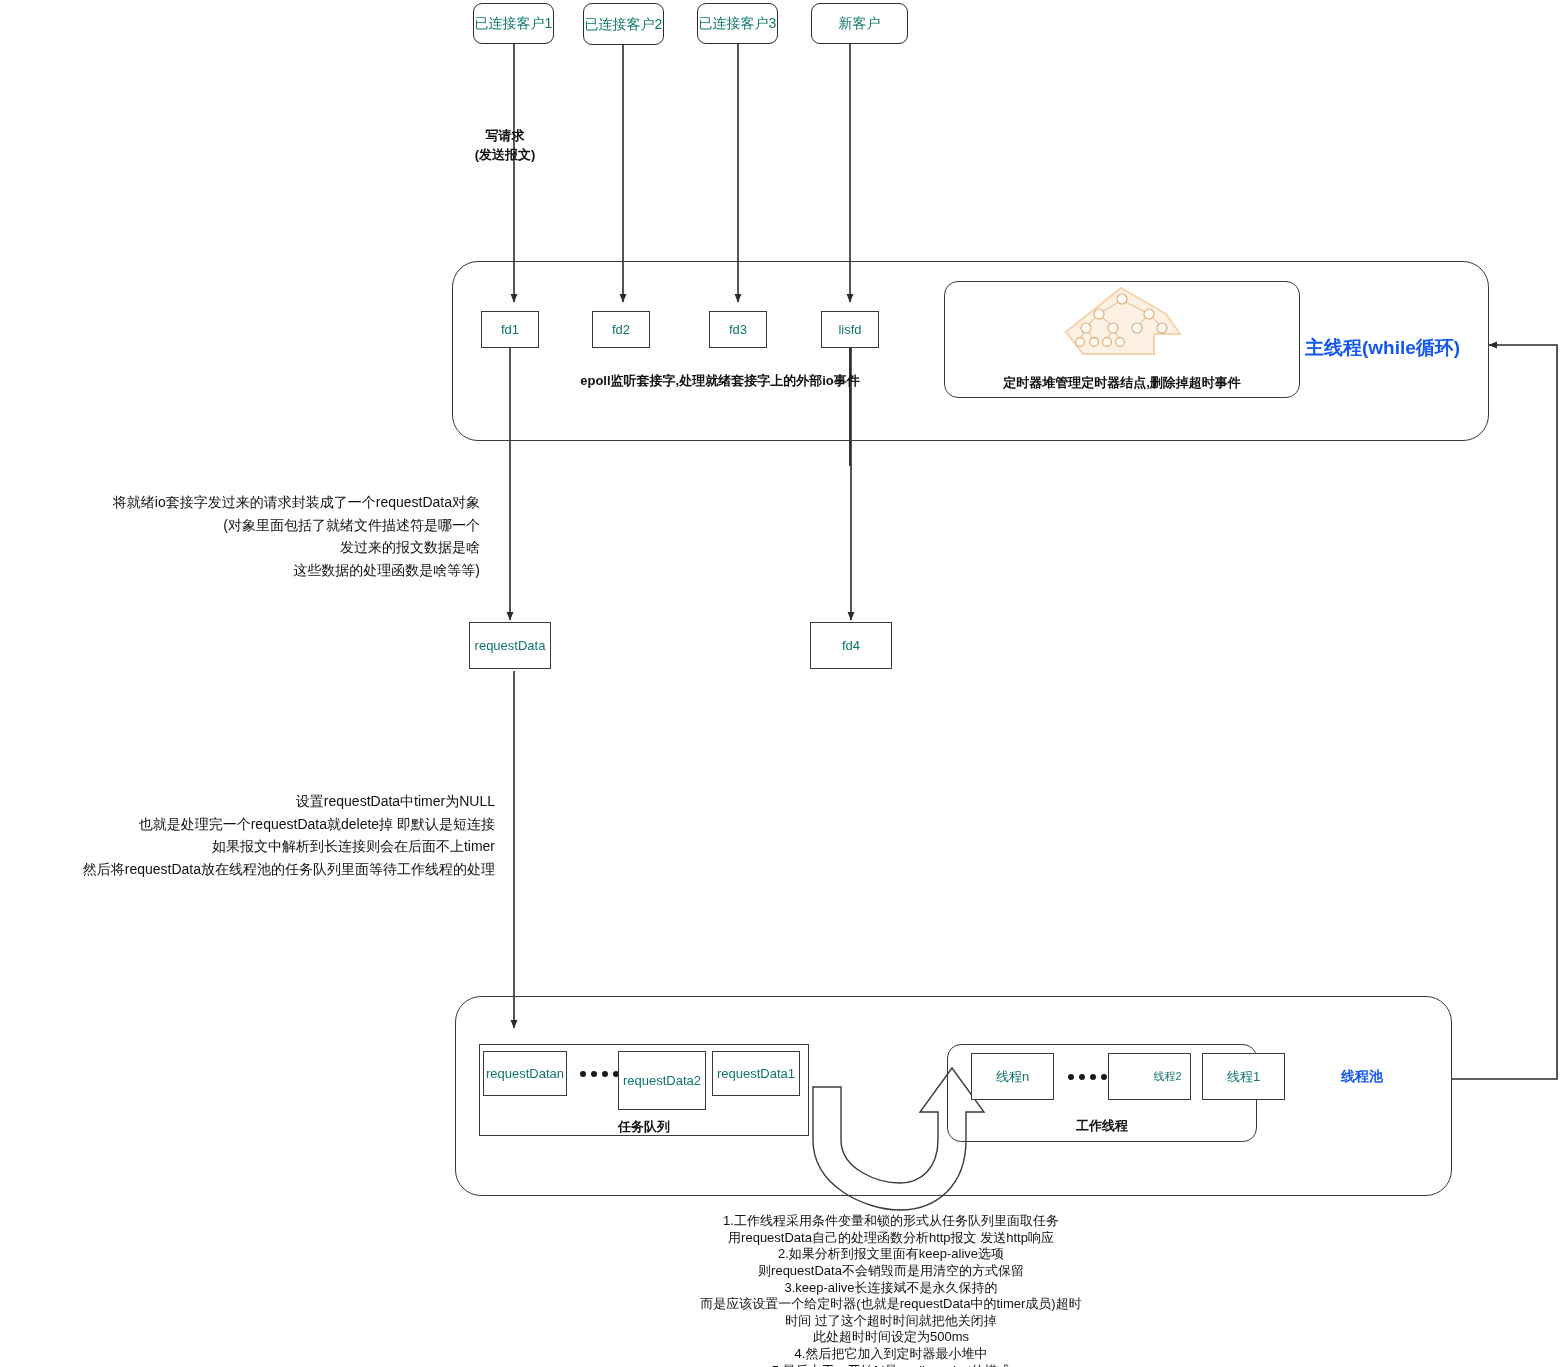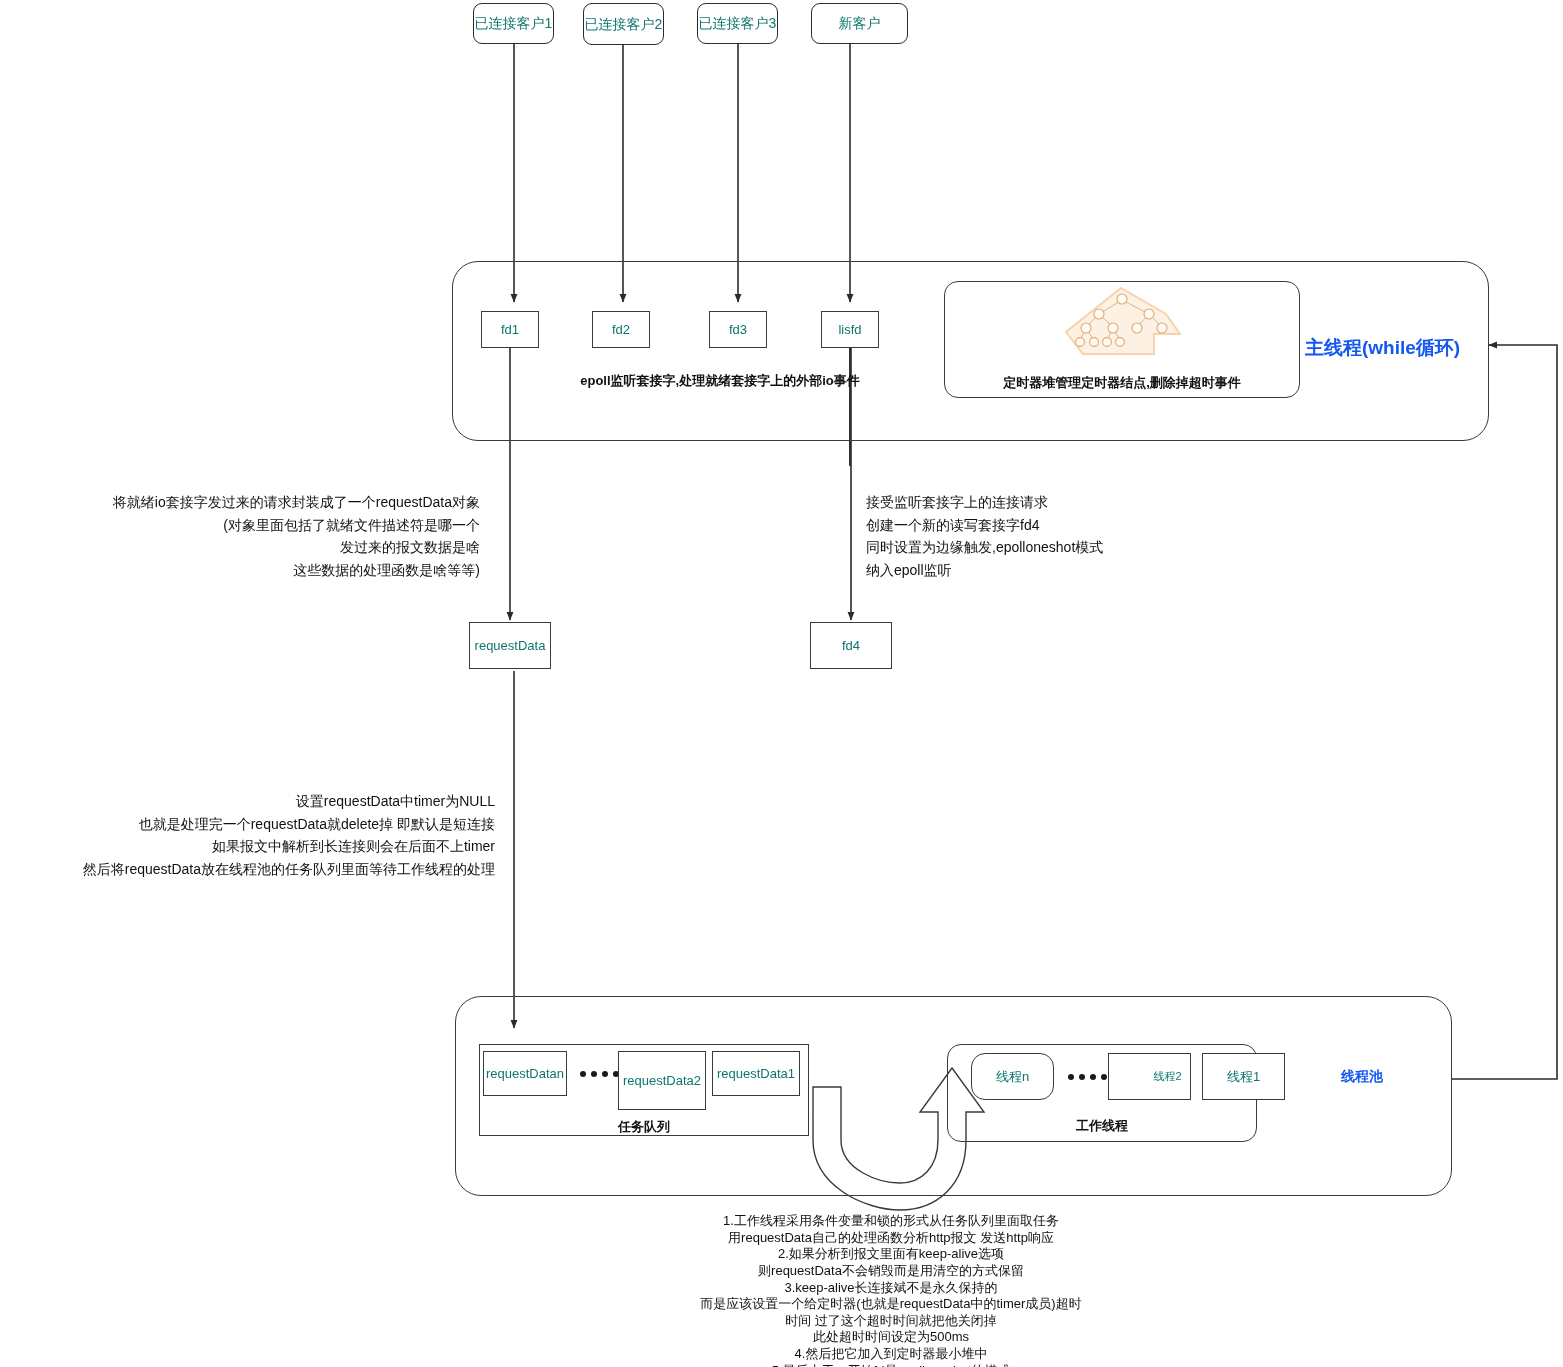--- a/index.html
+++ b/index.html
@@ -146,6 +146,8 @@
     <span>新客户</span>
   </div>
 
+  <div class="lbl bold center" style="left: 380px; top: 127px; width: 250px; white-space: pre-line;">写请求
+(发送报文)</div>
 
   <div class="node biground" style="left:452px;top:261px;width:1037px;height:180px;background:transparent;"></div>
 

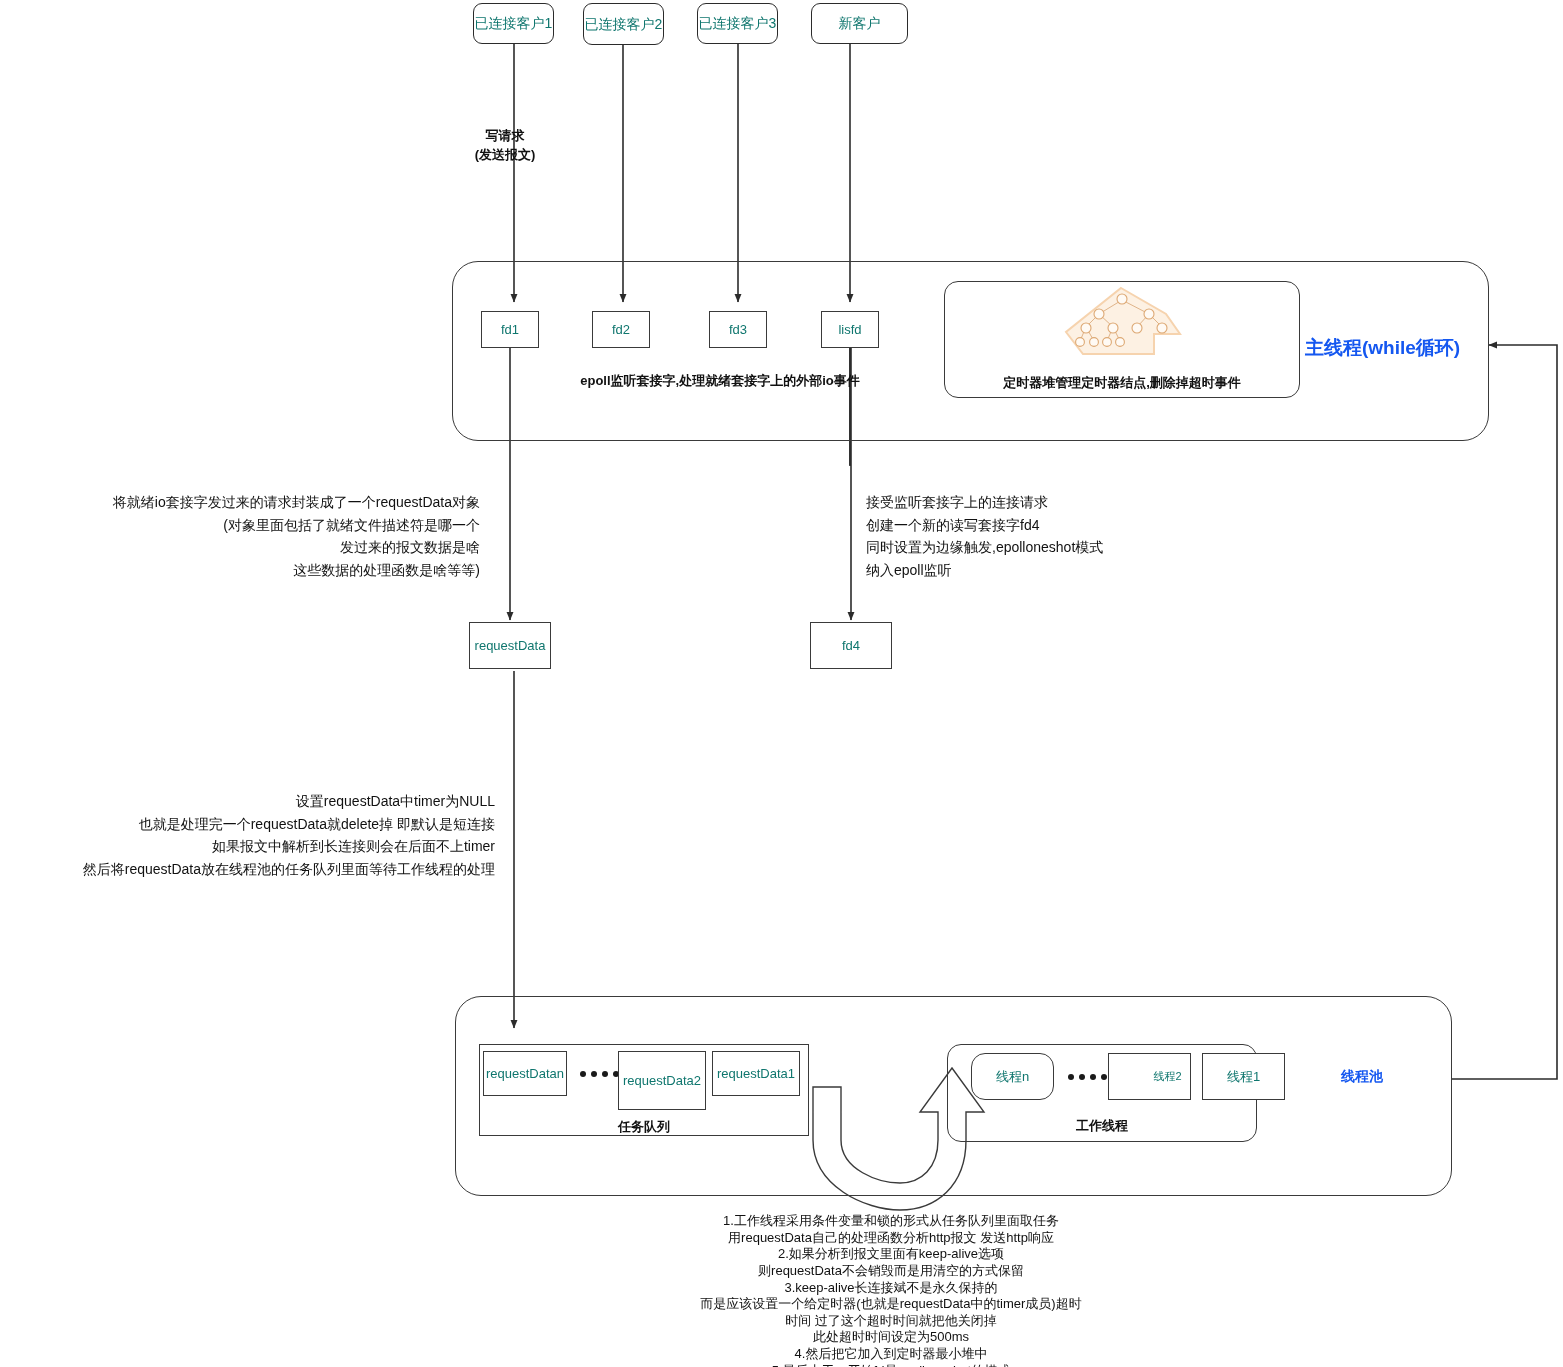--- a/index.html
+++ b/index.html
@@ -208,10 +208,6 @@
 发过来的报文数据是啥
 这些数据的处理函数是啥等等)</div>
 
-  <div class="lbl left" style="left: 866px; top: 491px; width: 430px; font-size: 14px; line-height: 1.62; white-space: pre-line;">接受监听套接字上的连接请求
-创建一个新的读写套接字fd4
-同时设置为边缘触发,epolloneshot模式
-纳入epoll监听</div>
 
   <div class="node plain" style="left:469px;top:622px;width:82px;height:47px;font-size:13px;">
     <span>requestData</span>

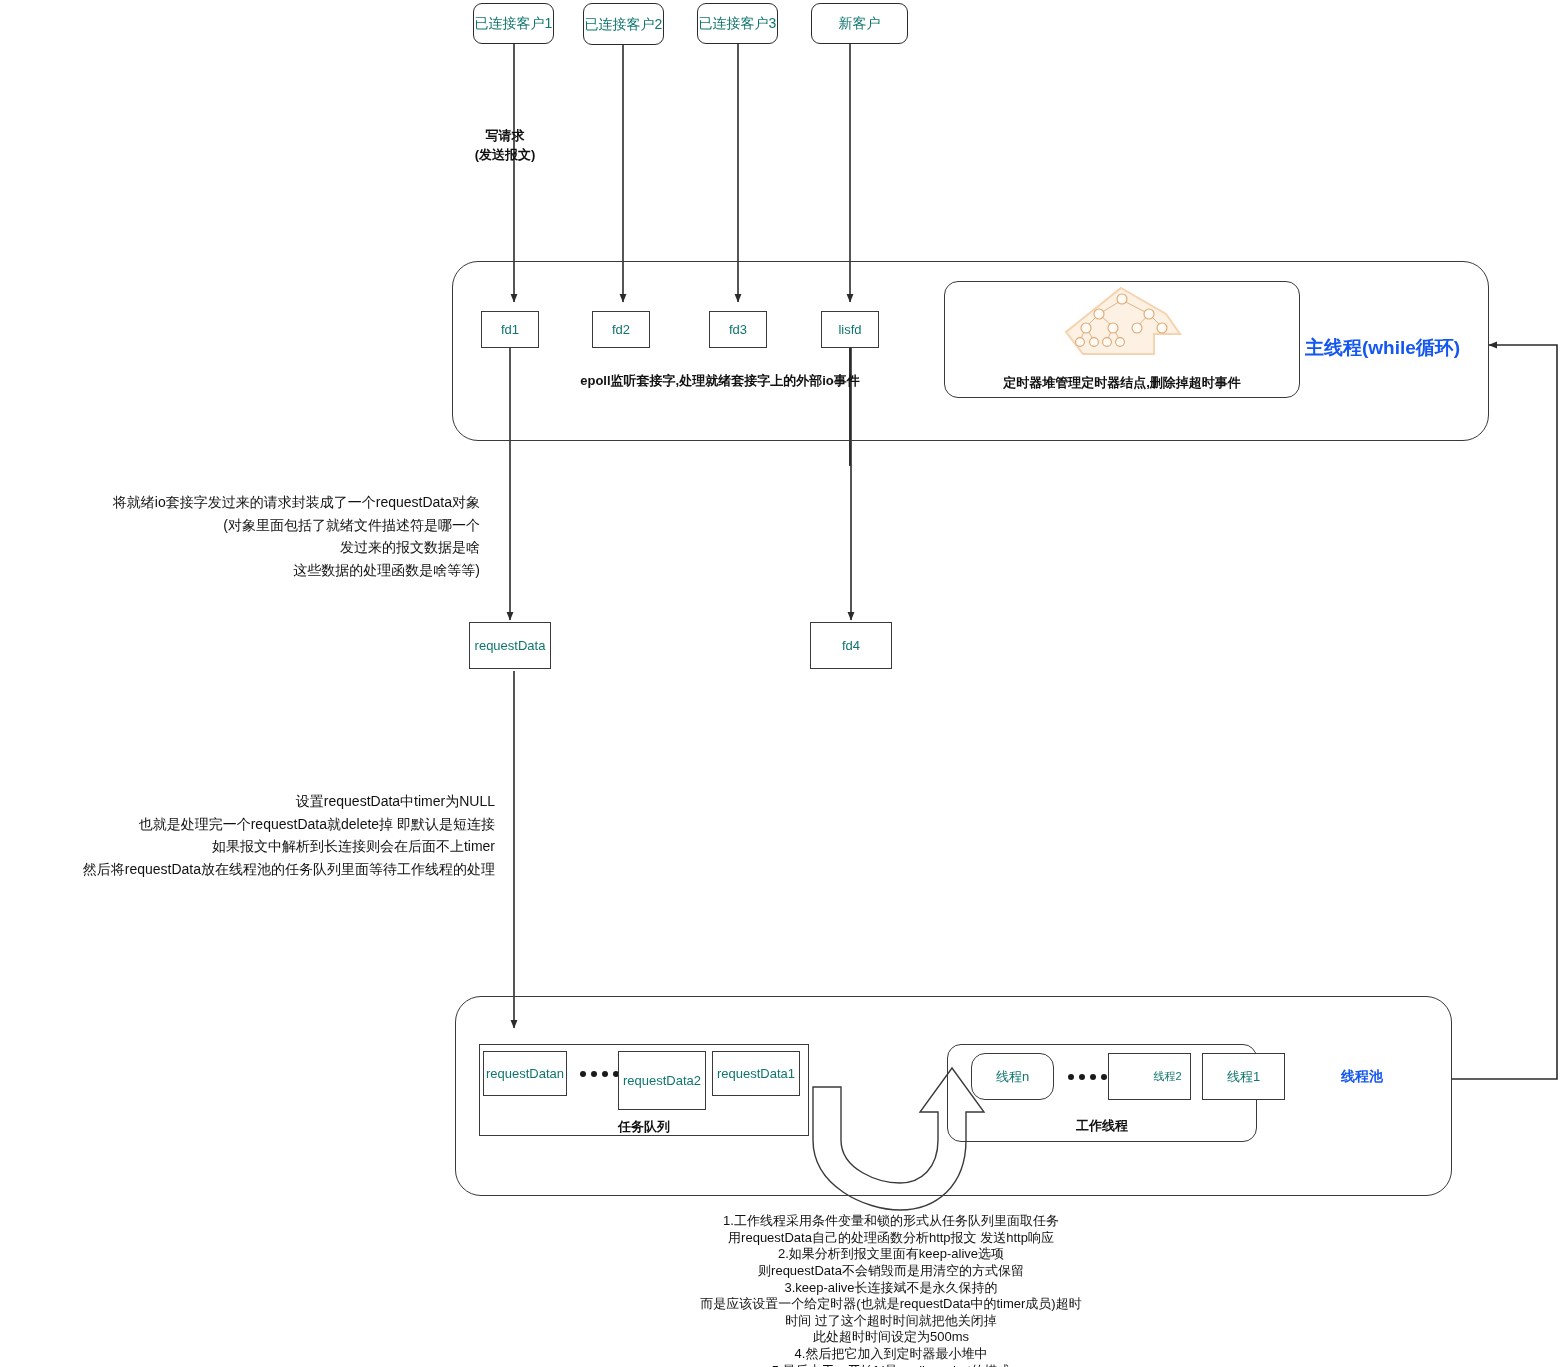--- a/index.html
+++ b/index.html
@@ -245,7 +245,7 @@
 
   <div class="node midround" style="left:947px;top:1044px;width:310px;height:98px;background:transparent;"></div>
 
-  <div class="node plain" style="left:971px;top:1053px;width:83px;height:47px;font-size:13px;border-radius:14px;">
+  <div class="node plain" style="left:971px;top:1053px;width:83px;height:47px;font-size:13px;">
     <span>线程n</span>
   </div>
   <div class="dots" style="left:1068px;top:1074px;">

